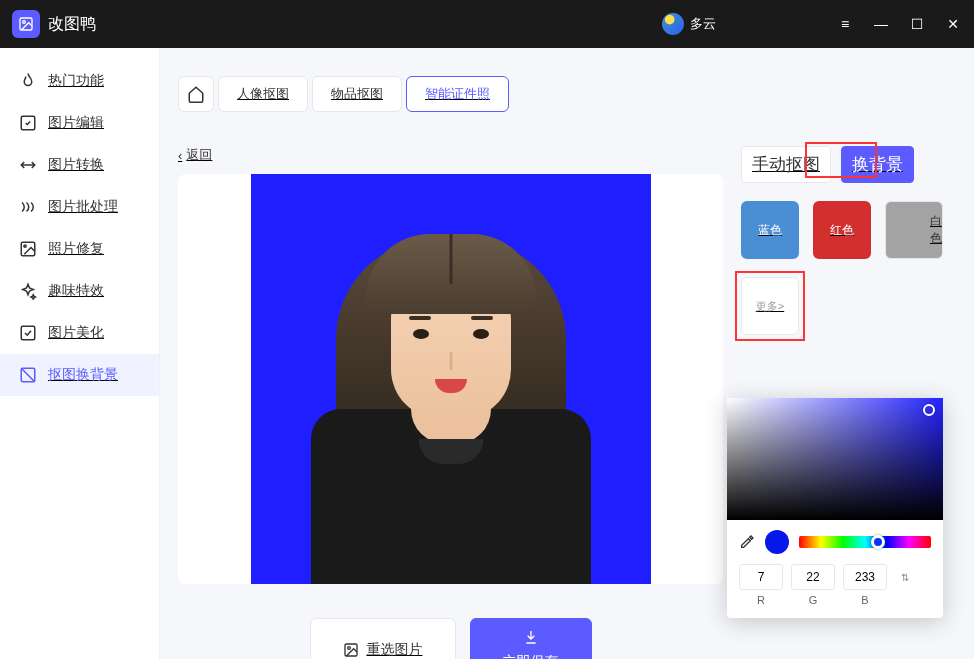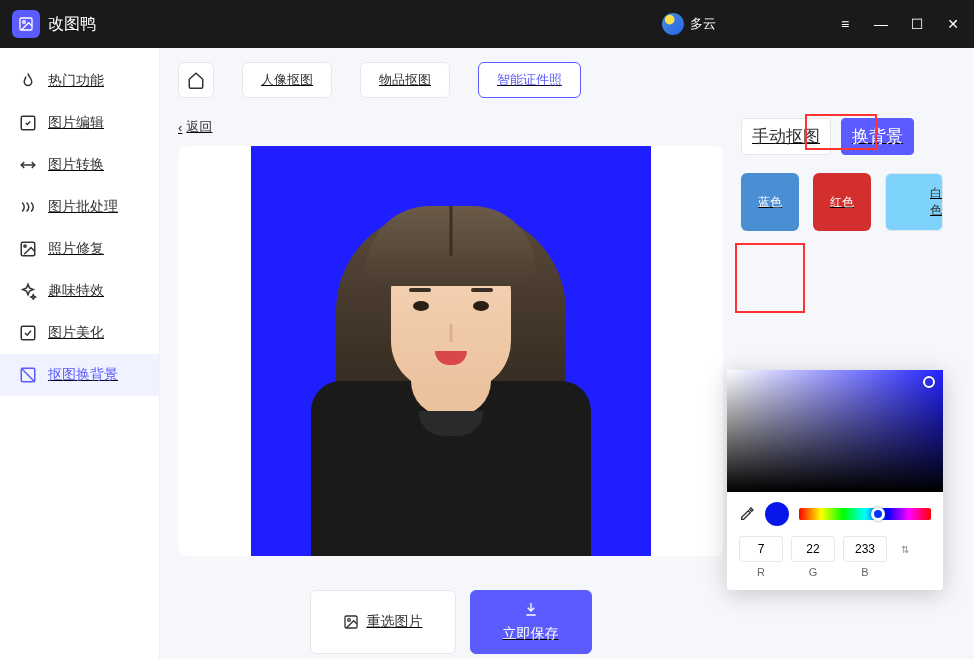--- a/index.html
+++ b/index.html
@@ -24,7 +24,7 @@
     
     .content { flex: 1; background: #f6f7fb; display: flex; flex-direction: column; }
     
-    .top-tabs { display: flex; align-items: center; gap: 28px; padding: 14px 18px; }
+    .top-tabs { display: flex; align-items: center; gap: 4px; padding: 28px 18px; }
     .home-btn { width: 36px; height: 36px; border: 1px solid #e5e7eb; border-radius: 6px; display: flex; align-items: center; justify-content: center; background: #fff; cursor: pointer; }
     .tab { padding: 8px 18px; border: 1px solid #e5e7eb; border-radius: 6px; background: #fff; font-size: 13px; color: #333; cursor: pointer; }
     .tab.active { border-color: #5b5bff; color: #5b5bff; }

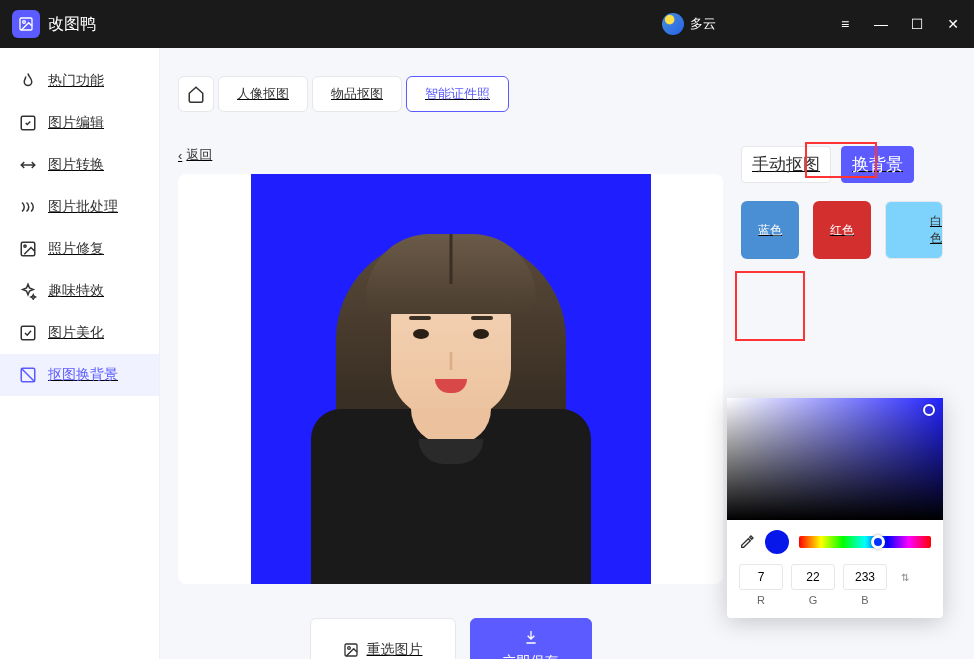--- a/index.html
+++ b/index.html
@@ -71,7 +71,7 @@
     .swatch { width: 58px; height: 58px; border-radius: 6px; display: flex; align-items: center; justify-content: center; font-size: 12px; color: #fff; cursor: pointer; border: 1px solid transparent; }
     .swatch.blue { background: #4a8fd4; }
     .swatch.red { background: #d32f2f; }
-    .swatch.white { background: #7dd3fc; color: #333; border-color: #e5e7eb; padding-left: 44px; }
+    .swatch.white { background: #a3a3a3; color: #333; border-color: #e5e7eb; padding-left: 44px; }
     .more-row { margin-top: 18px; position: relative; }
     .more-btn { width: 58px; height: 58px; border: 1px solid #e5e7eb; border-radius: 6px; display: flex; align-items: center; justify-content: center; font-size: 11px; color: #999; background: #fff; cursor: pointer; }
     .red-box-more { position: absolute; left: -6px; top: -6px; width: 70px; height: 70px; border: 2px solid #ff3333; pointer-events: none; }

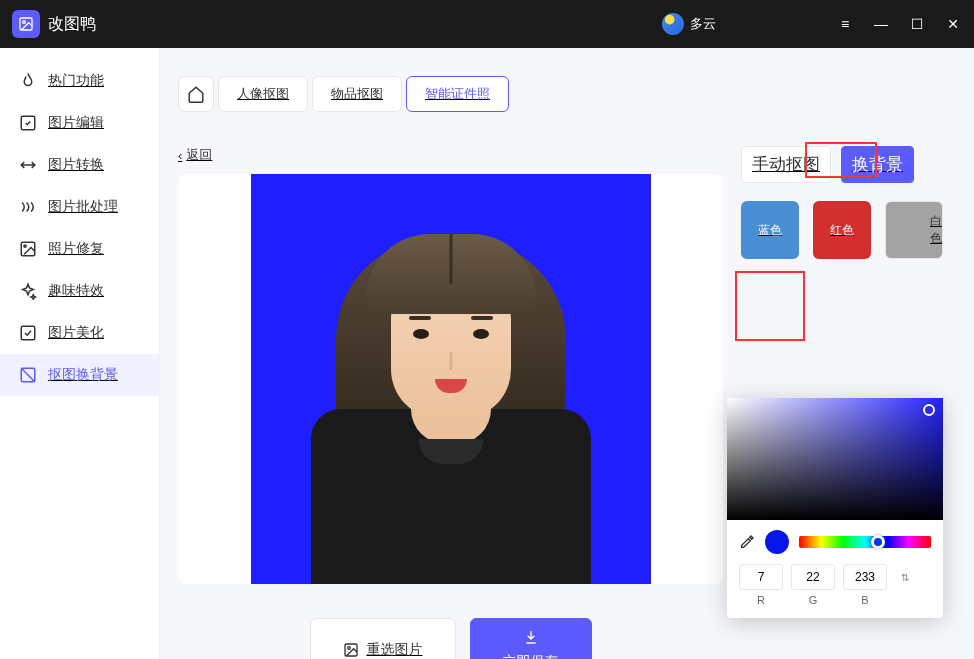--- a/index.html
+++ b/index.html
@@ -259,6 +259,7 @@
           <div class="swatch white">白色</div>
         </div>
         <div class="more-row">
+          <div class="more-btn">更多&gt;</div>
           <div class="red-box-more"></div>
         </div>
       </div>

